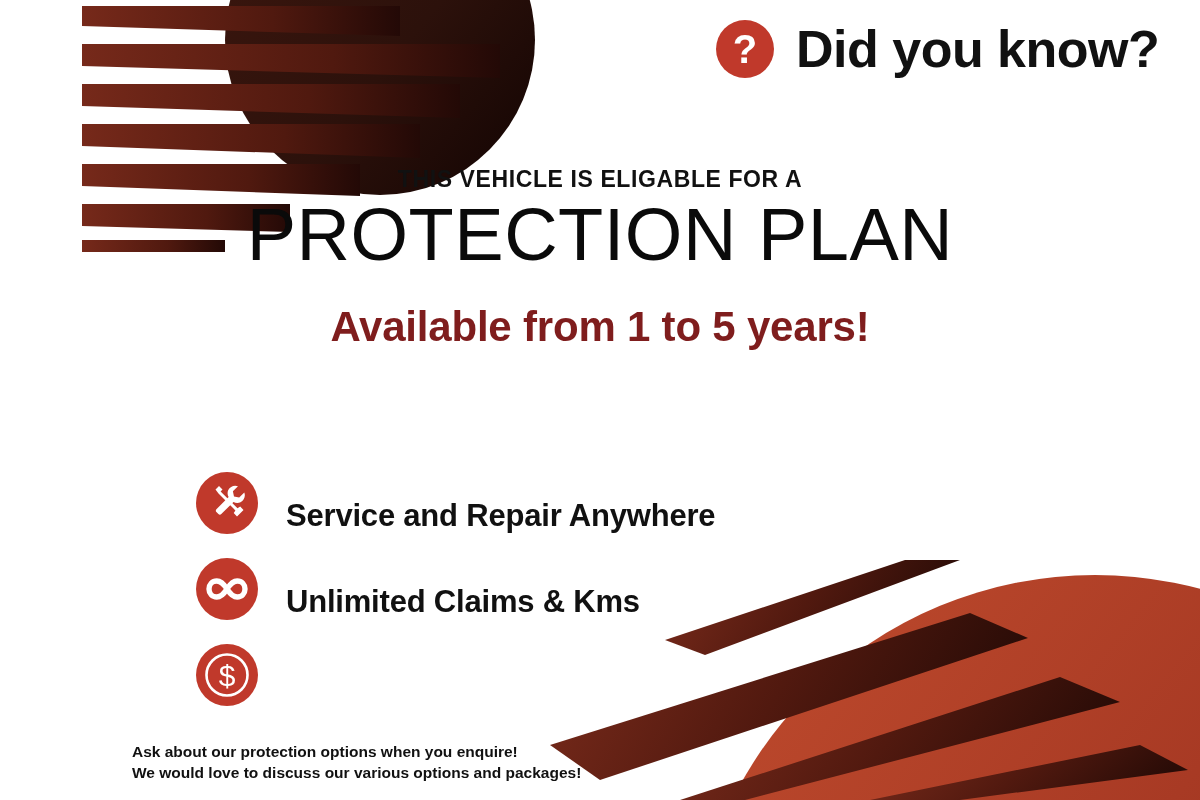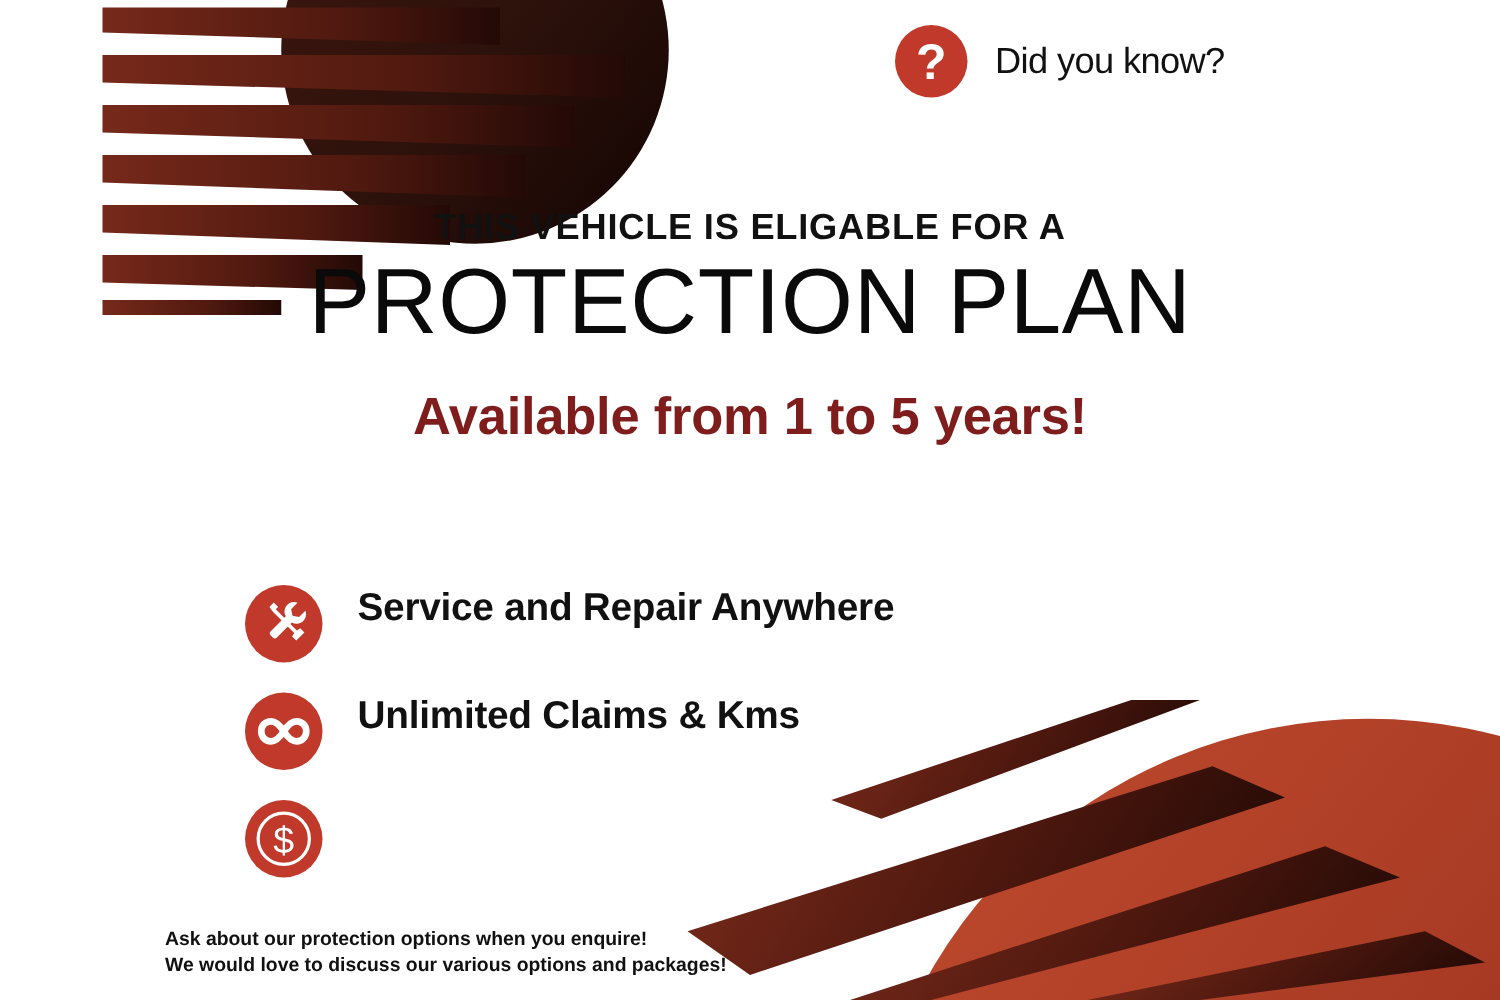--- a/index.html
+++ b/index.html
@@ -51,8 +51,8 @@
   }
   .badge-circle svg { display:block; }
   #didyouknow-text {
-    font-size: 29px;
-    font-weight: normal;
+    font-size: 52px;
+    font-weight: bold;
     color: #111111;
     letter-spacing: -0.5px;
     white-space: nowrap;

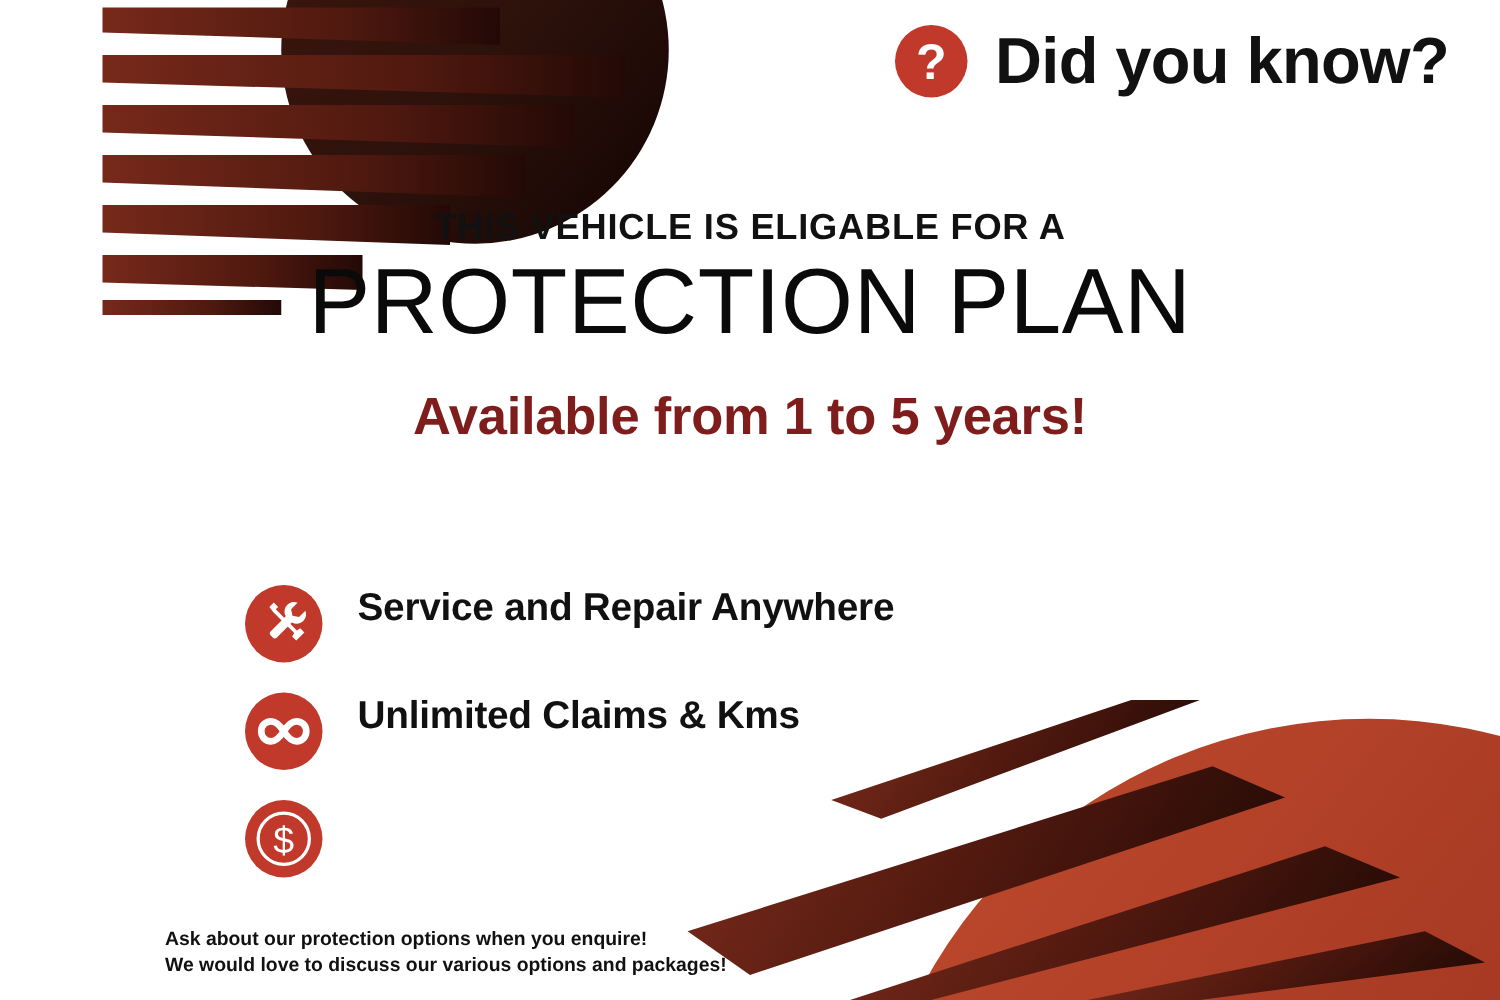--- a/index.html
+++ b/index.html
@@ -67,7 +67,7 @@
     text-align: center;
   }
   #eyebrow {
-    font-size: 29px;
+    font-size: 23px;
     font-weight: bold;
     color: #111111;
     letter-spacing: 0.6px;

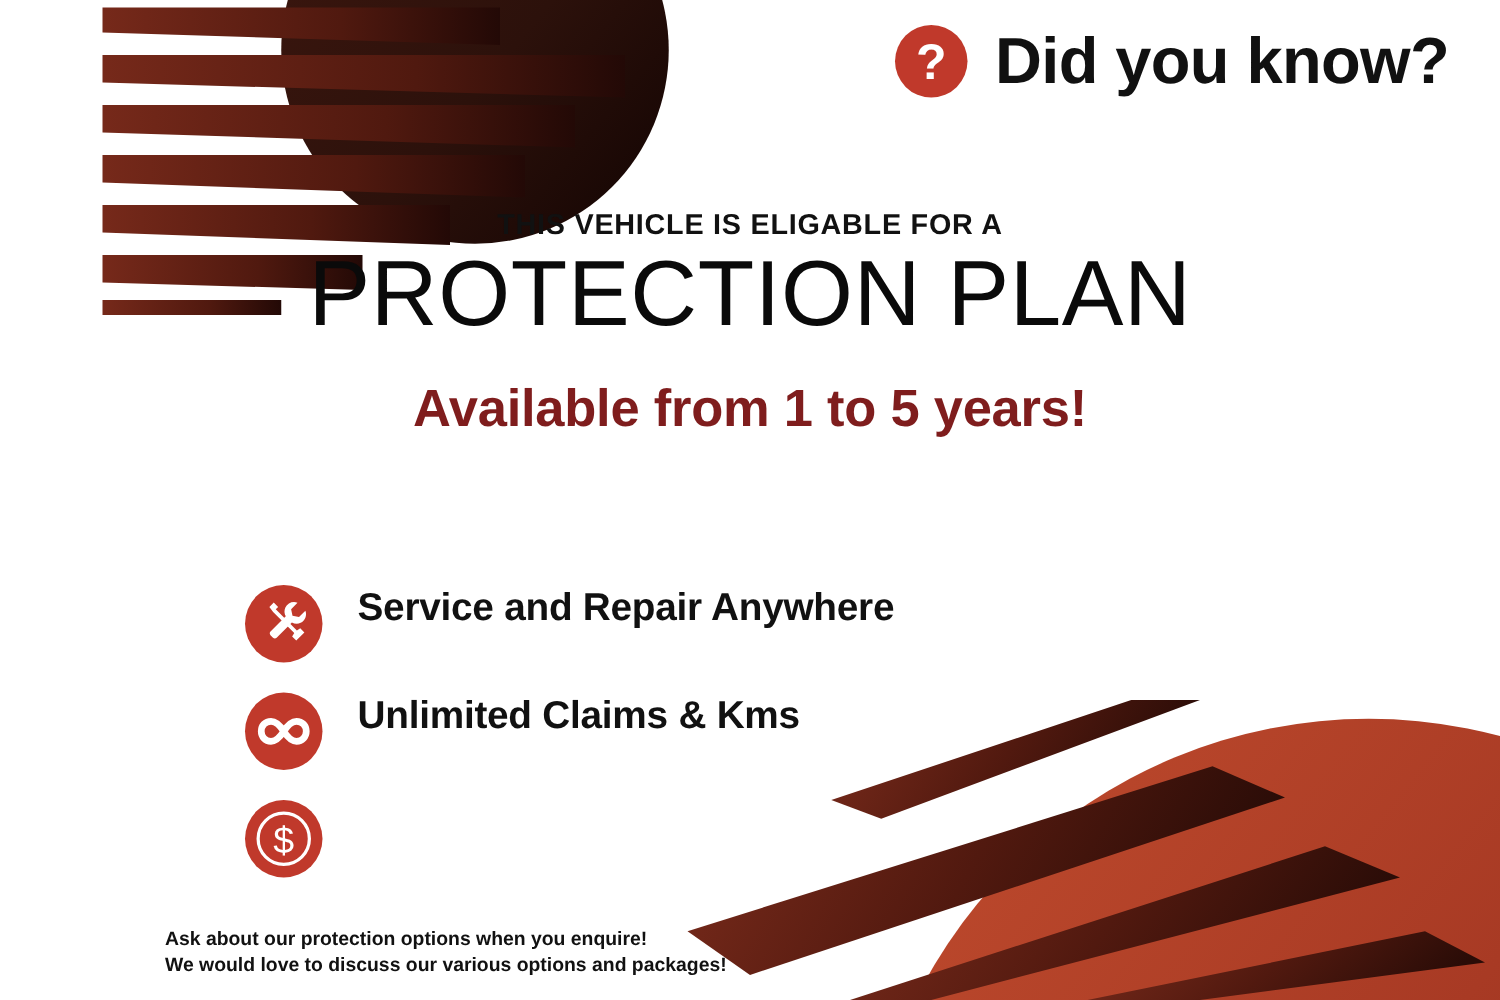--- a/index.html
+++ b/index.html
@@ -101,7 +101,7 @@
   }
   .feature-row {
     display: flex;
-    align-items: flex-start;
+    align-items: flex-end;
     height: 66px;
     margin-bottom: 20px;
   }

